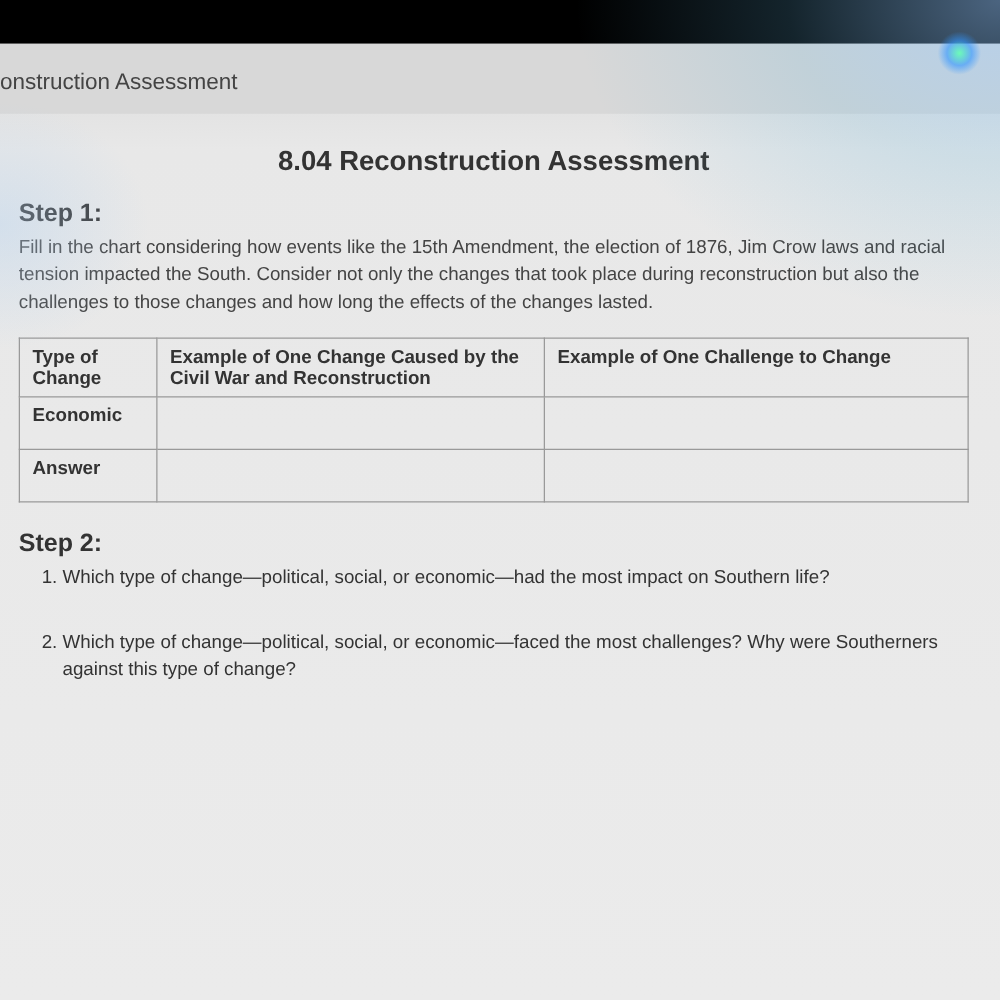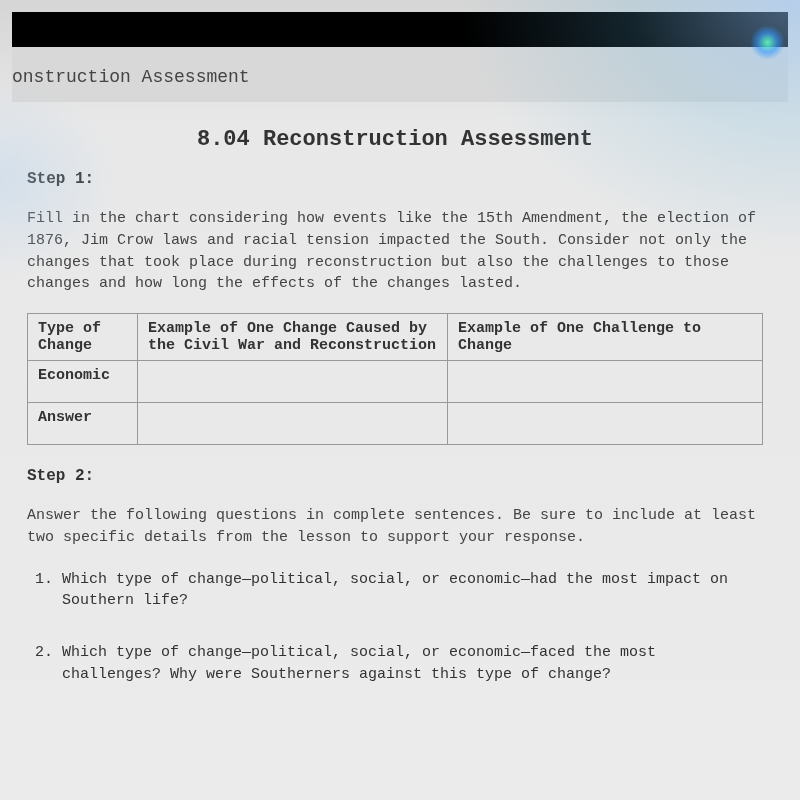--- a/index.html
+++ b/index.html
@@ -20,9 +20,8 @@
       background: linear-gradient(to bottom, #d5d5d5 0%, #e8e8e8 15%, #ebebeb 100%);
       width: 100%;
       height: 100%;
-      padding: 12px;
+      padding: 0;
       position: relative;
-      font-family: Liberation Mono, monospace;
     }
     .top-bar {
       background: #000;

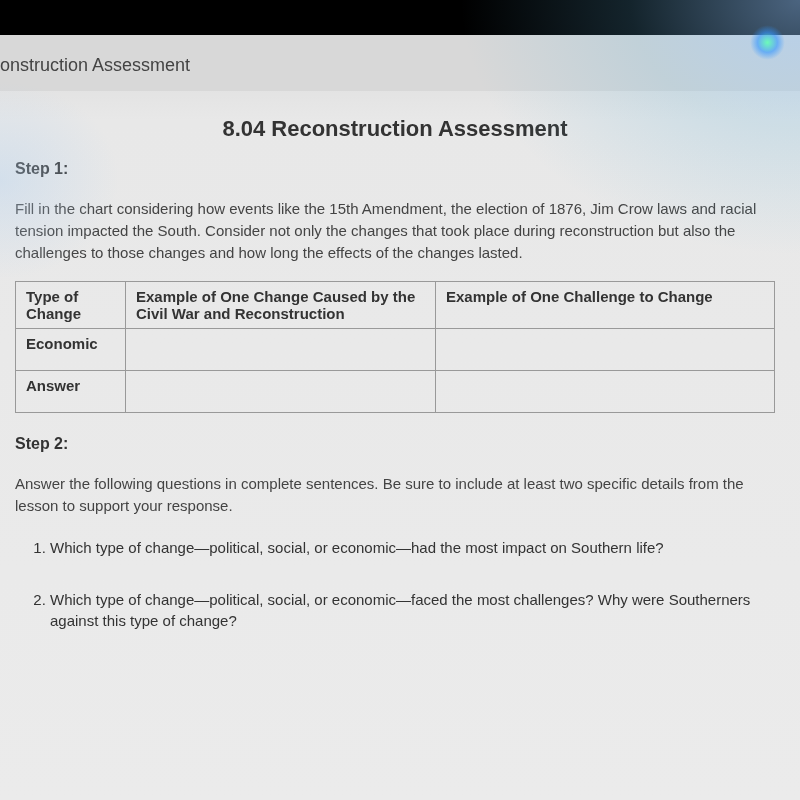--- a/index.html
+++ b/index.html
@@ -50,9 +50,9 @@
     }
     .step-heading {
       font-weight: 700;
-      font-size: 16px;
+      font-size: 20px;
       color: #333;
-      margin-bottom: 20px;
+      margin-bottom: 4px;
     }
     .instructions {
       font-size: 15px;

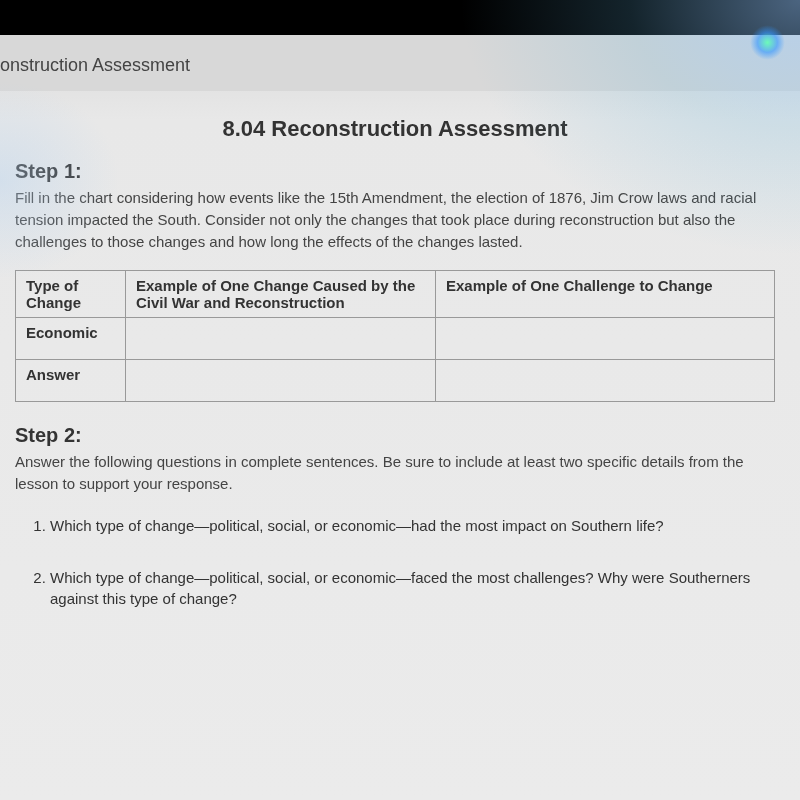--- a/index.html
+++ b/index.html
@@ -169,7 +169,6 @@
       </table>
 
     <div class="step-heading">Step 2:</div>
-    <p class="questions-intro">Answer the following questions in complete sentences. Be sure to include at least two specific details from the lesson to support your response.</p>
 
     <ol class="question-list">
       <li class="question-item">Which type of change—political, social, or economic—had the most impact on Southern life?</li>

